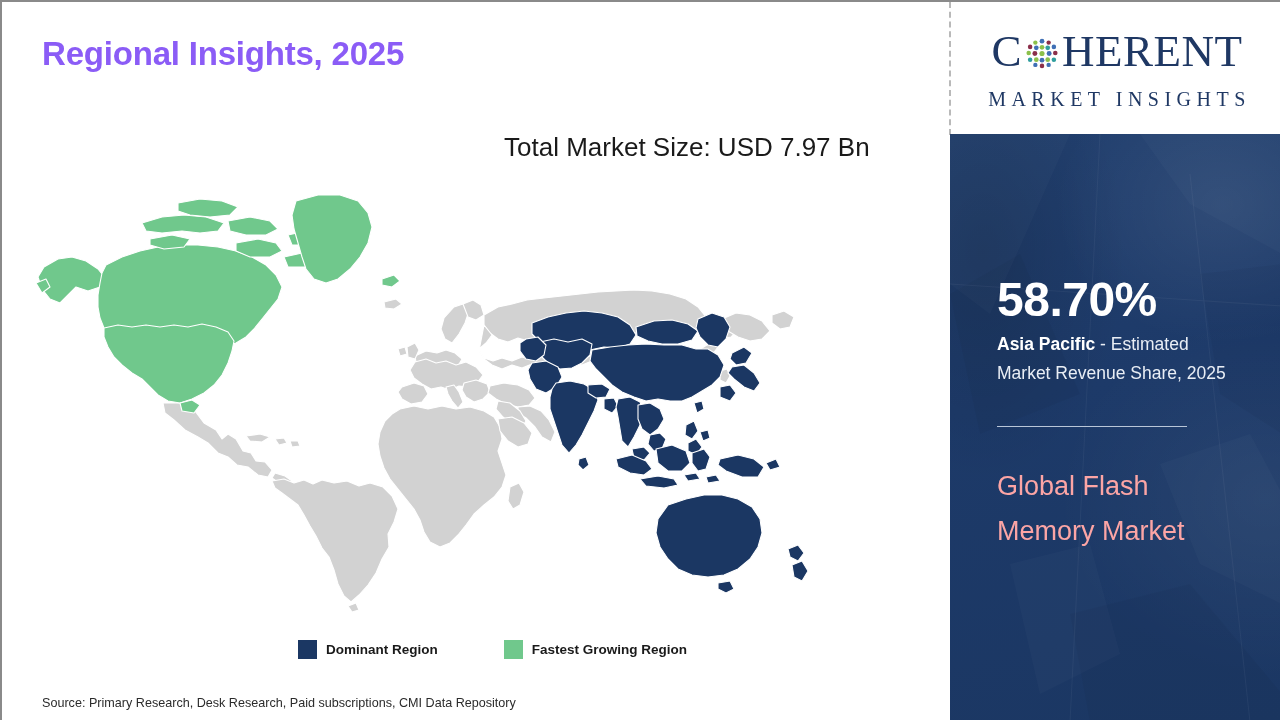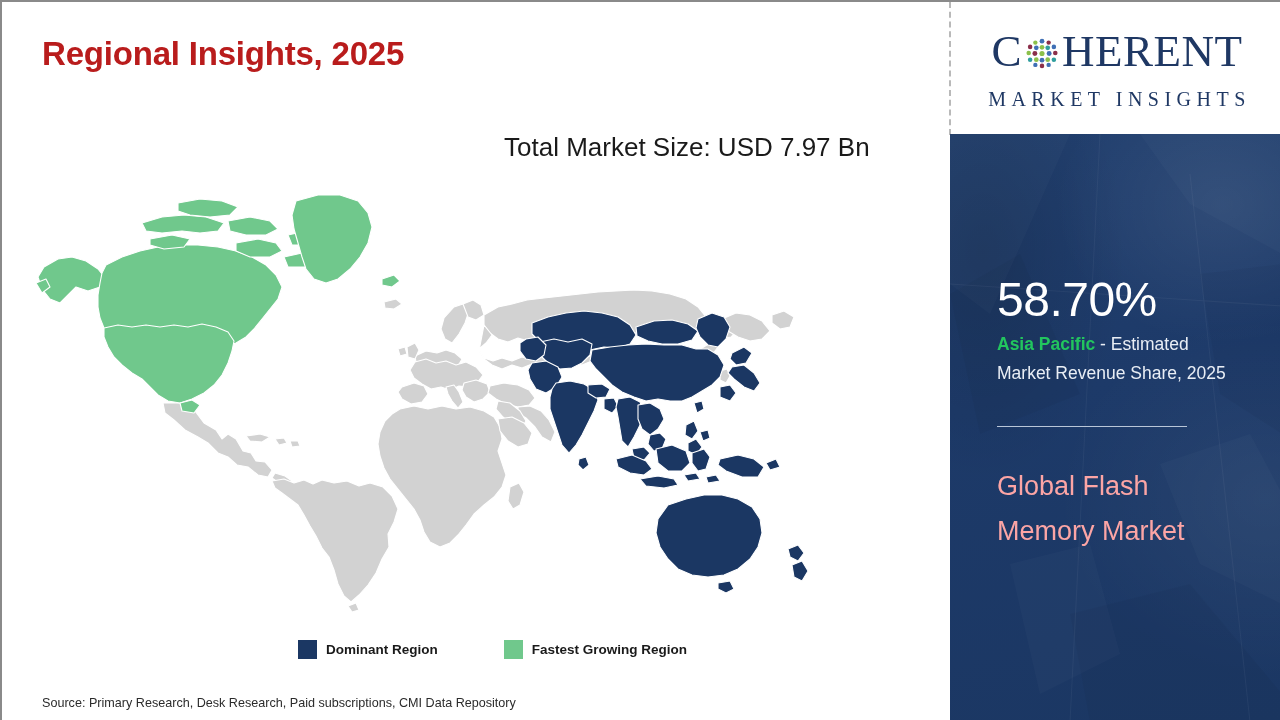--- a/index.html
+++ b/index.html
@@ -22,7 +22,7 @@
   
   .page-title {
     position:absolute; left:40px; top:33px;
-    font-size:33px; font-weight:bold; color:#b91c1c;
+    font-size:33px; font-weight:bold; color:#8b5cf6;
     letter-spacing:-0.2px;
   }
   .market-size {

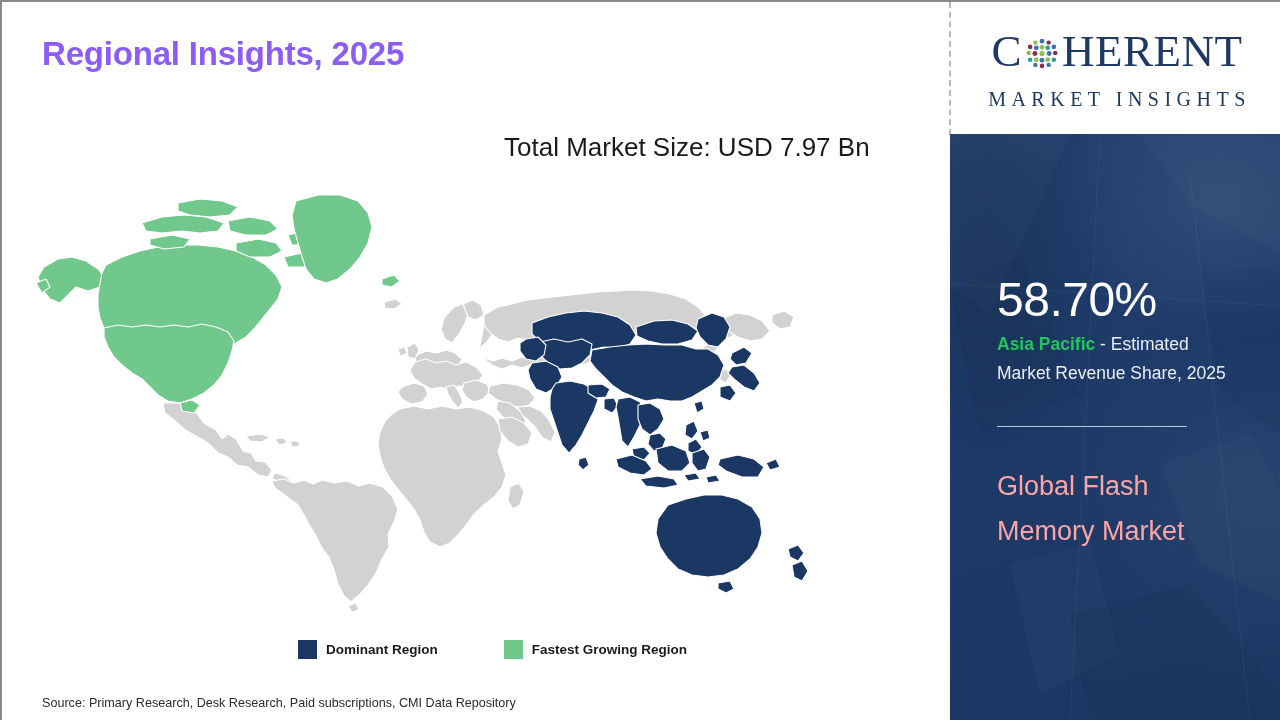--- a/index.html
+++ b/index.html
@@ -106,7 +106,7 @@
 
   .stat-pct {
     position:absolute; left:47px; top:142px;
-    font-size:48px; font-weight:normal; color:#ffffff;
+    font-size:48px; font-weight:bold; color:#ffffff;
     letter-spacing:-0.5px; line-height:1;
   }
   .stat-desc {

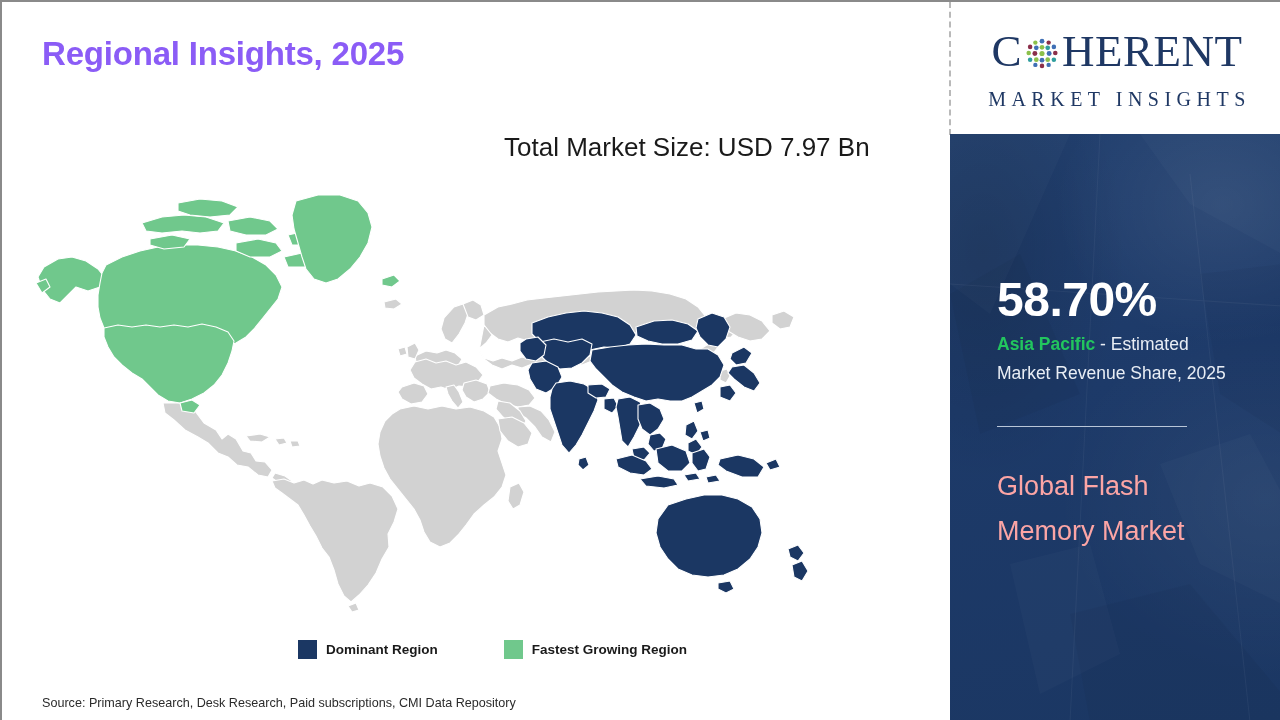--- a/index.html
+++ b/index.html
@@ -113,7 +113,7 @@
     position:absolute; left:47px; top:196px; width:240px;
     font-size:17.5px; color:#e9eef5; line-height:1.65;
   }
-  .stat-desc b { font-weight:bold; color:#22c55e; }
+  .stat-desc b { font-weight:bold; color:#ffffff; }
   .stat-rule {
     position:absolute; left:47px; top:292px;
     width:190px; height:1px; background:#b9c6d8;

